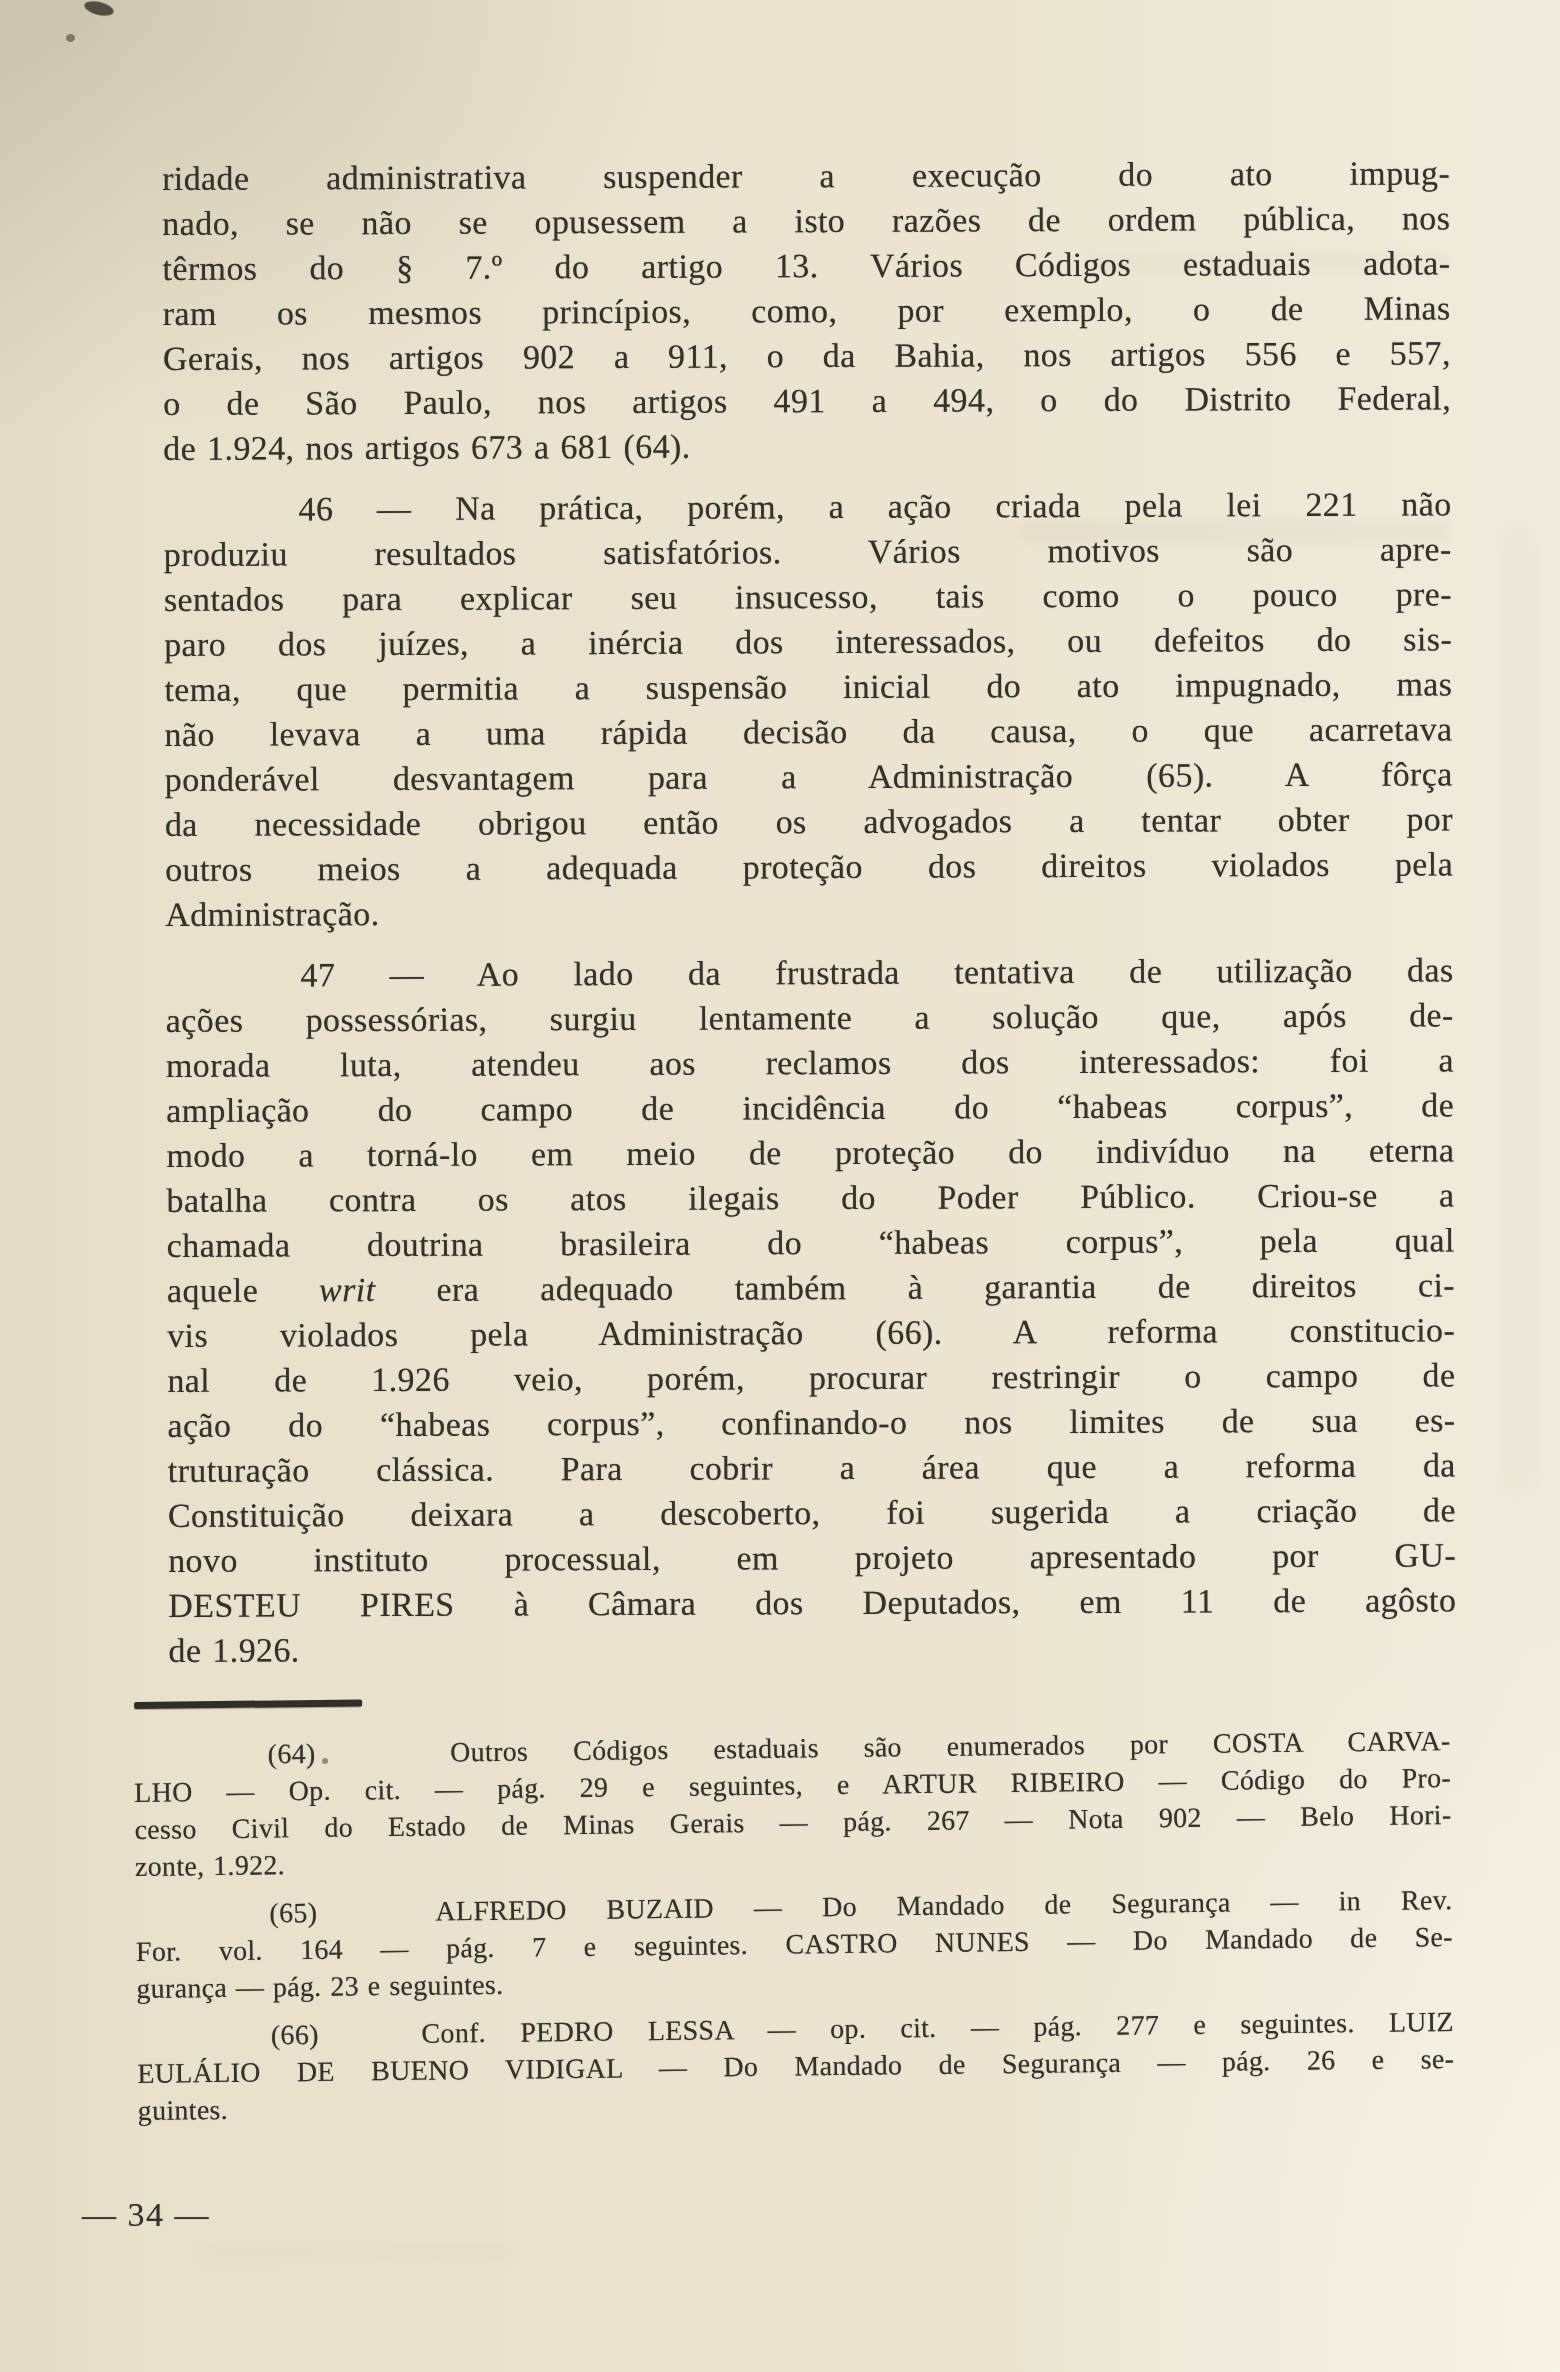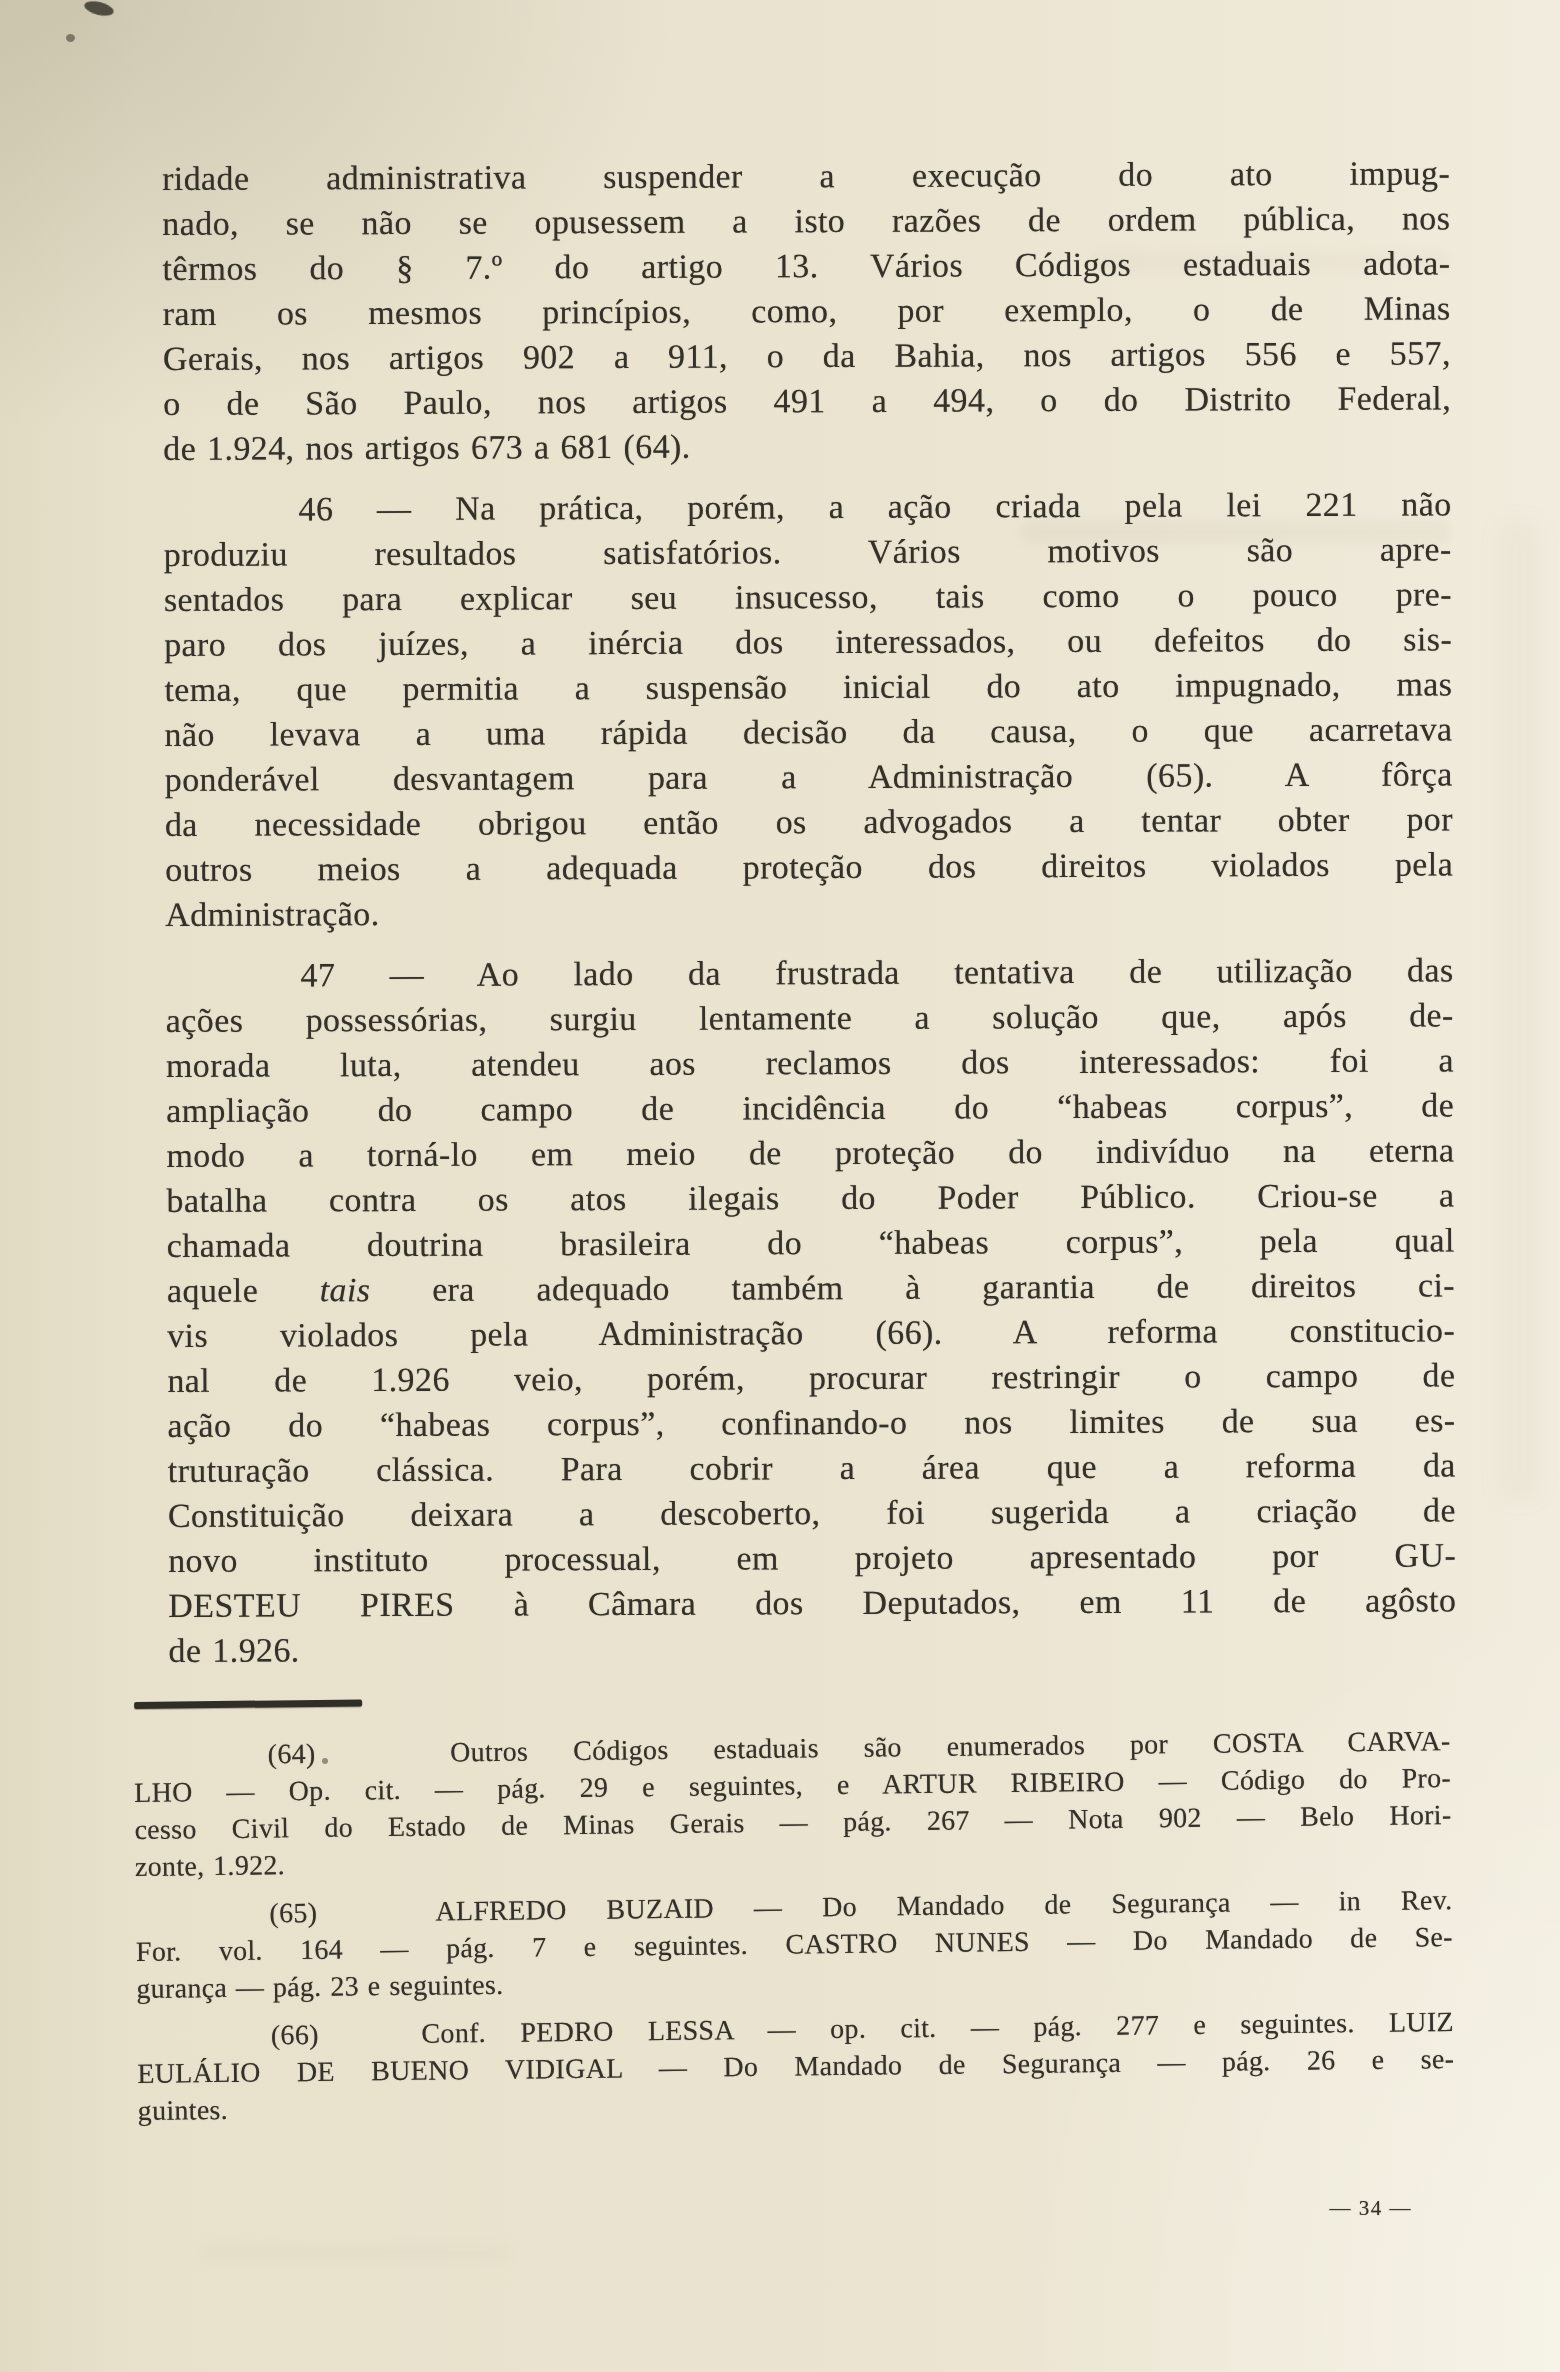--- a/index.html
+++ b/index.html
@@ -110,7 +110,7 @@
         <div class="line">modo a torná-lo em meio de proteção do indivíduo na eterna</div>
         <div class="line">batalha contra os atos ilegais do Poder Público. Criou-se a</div>
         <div class="line">chamada doutrina brasileira do “habeas corpus”, pela qual</div>
-        <div class="line">aquele <i>tais</i> era adequado também à garantia de direitos ci-</div>
+        <div class="line">aquele <i>writ</i> era adequado também à garantia de direitos ci-</div>
         <div class="line">vis violados pela Administração (66). A reforma constitucio-</div>
         <div class="line">nal de 1.926 veio, porém, procurar restringir o campo de</div>
         <div class="line">ação do “habeas corpus”, confinando-o nos limites de sua es-</div>

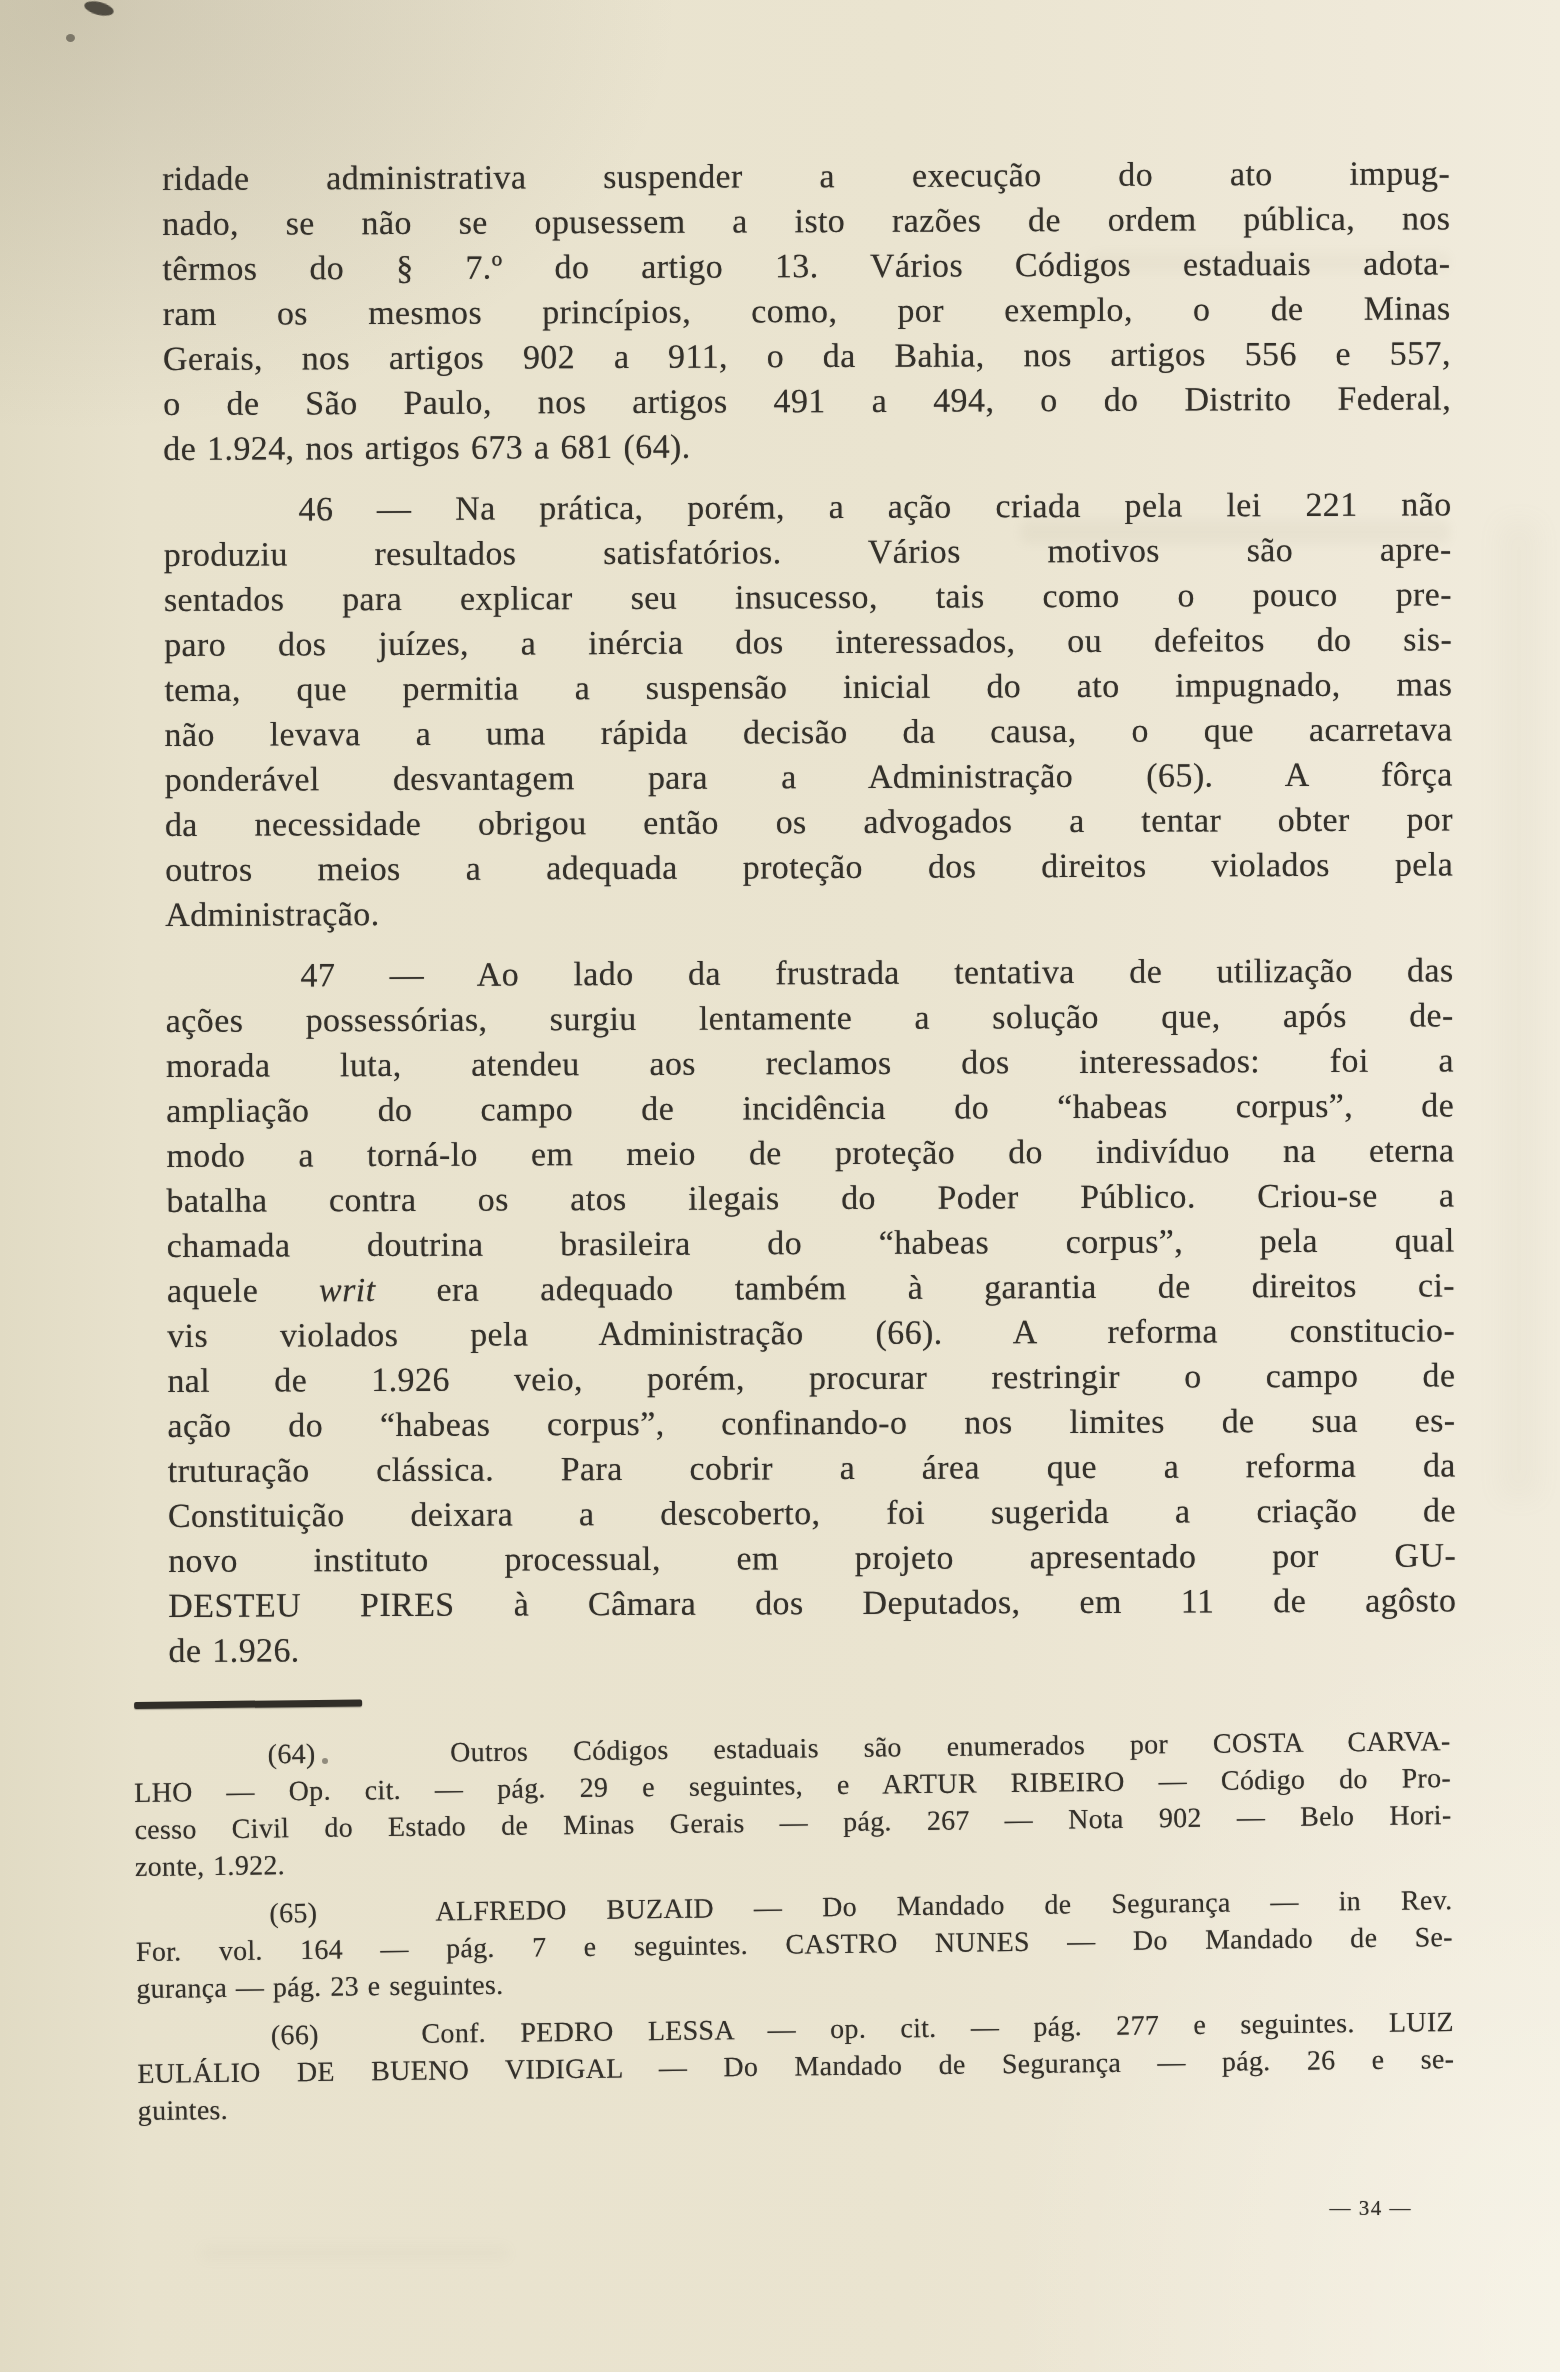--- a/index.html
+++ b/index.html
@@ -52,7 +52,7 @@
 
   .pageno{
     position:absolute;top:2196px;left:82px;width:1330px;
-    text-align:right;font-size:21px;letter-spacing:1.5px;
+    text-align:left;font-size:34px;letter-spacing:1.5px;
   }
 
   .ghost{position:absolute;background:#9a9378;border-radius:8px;pointer-events:none;}

